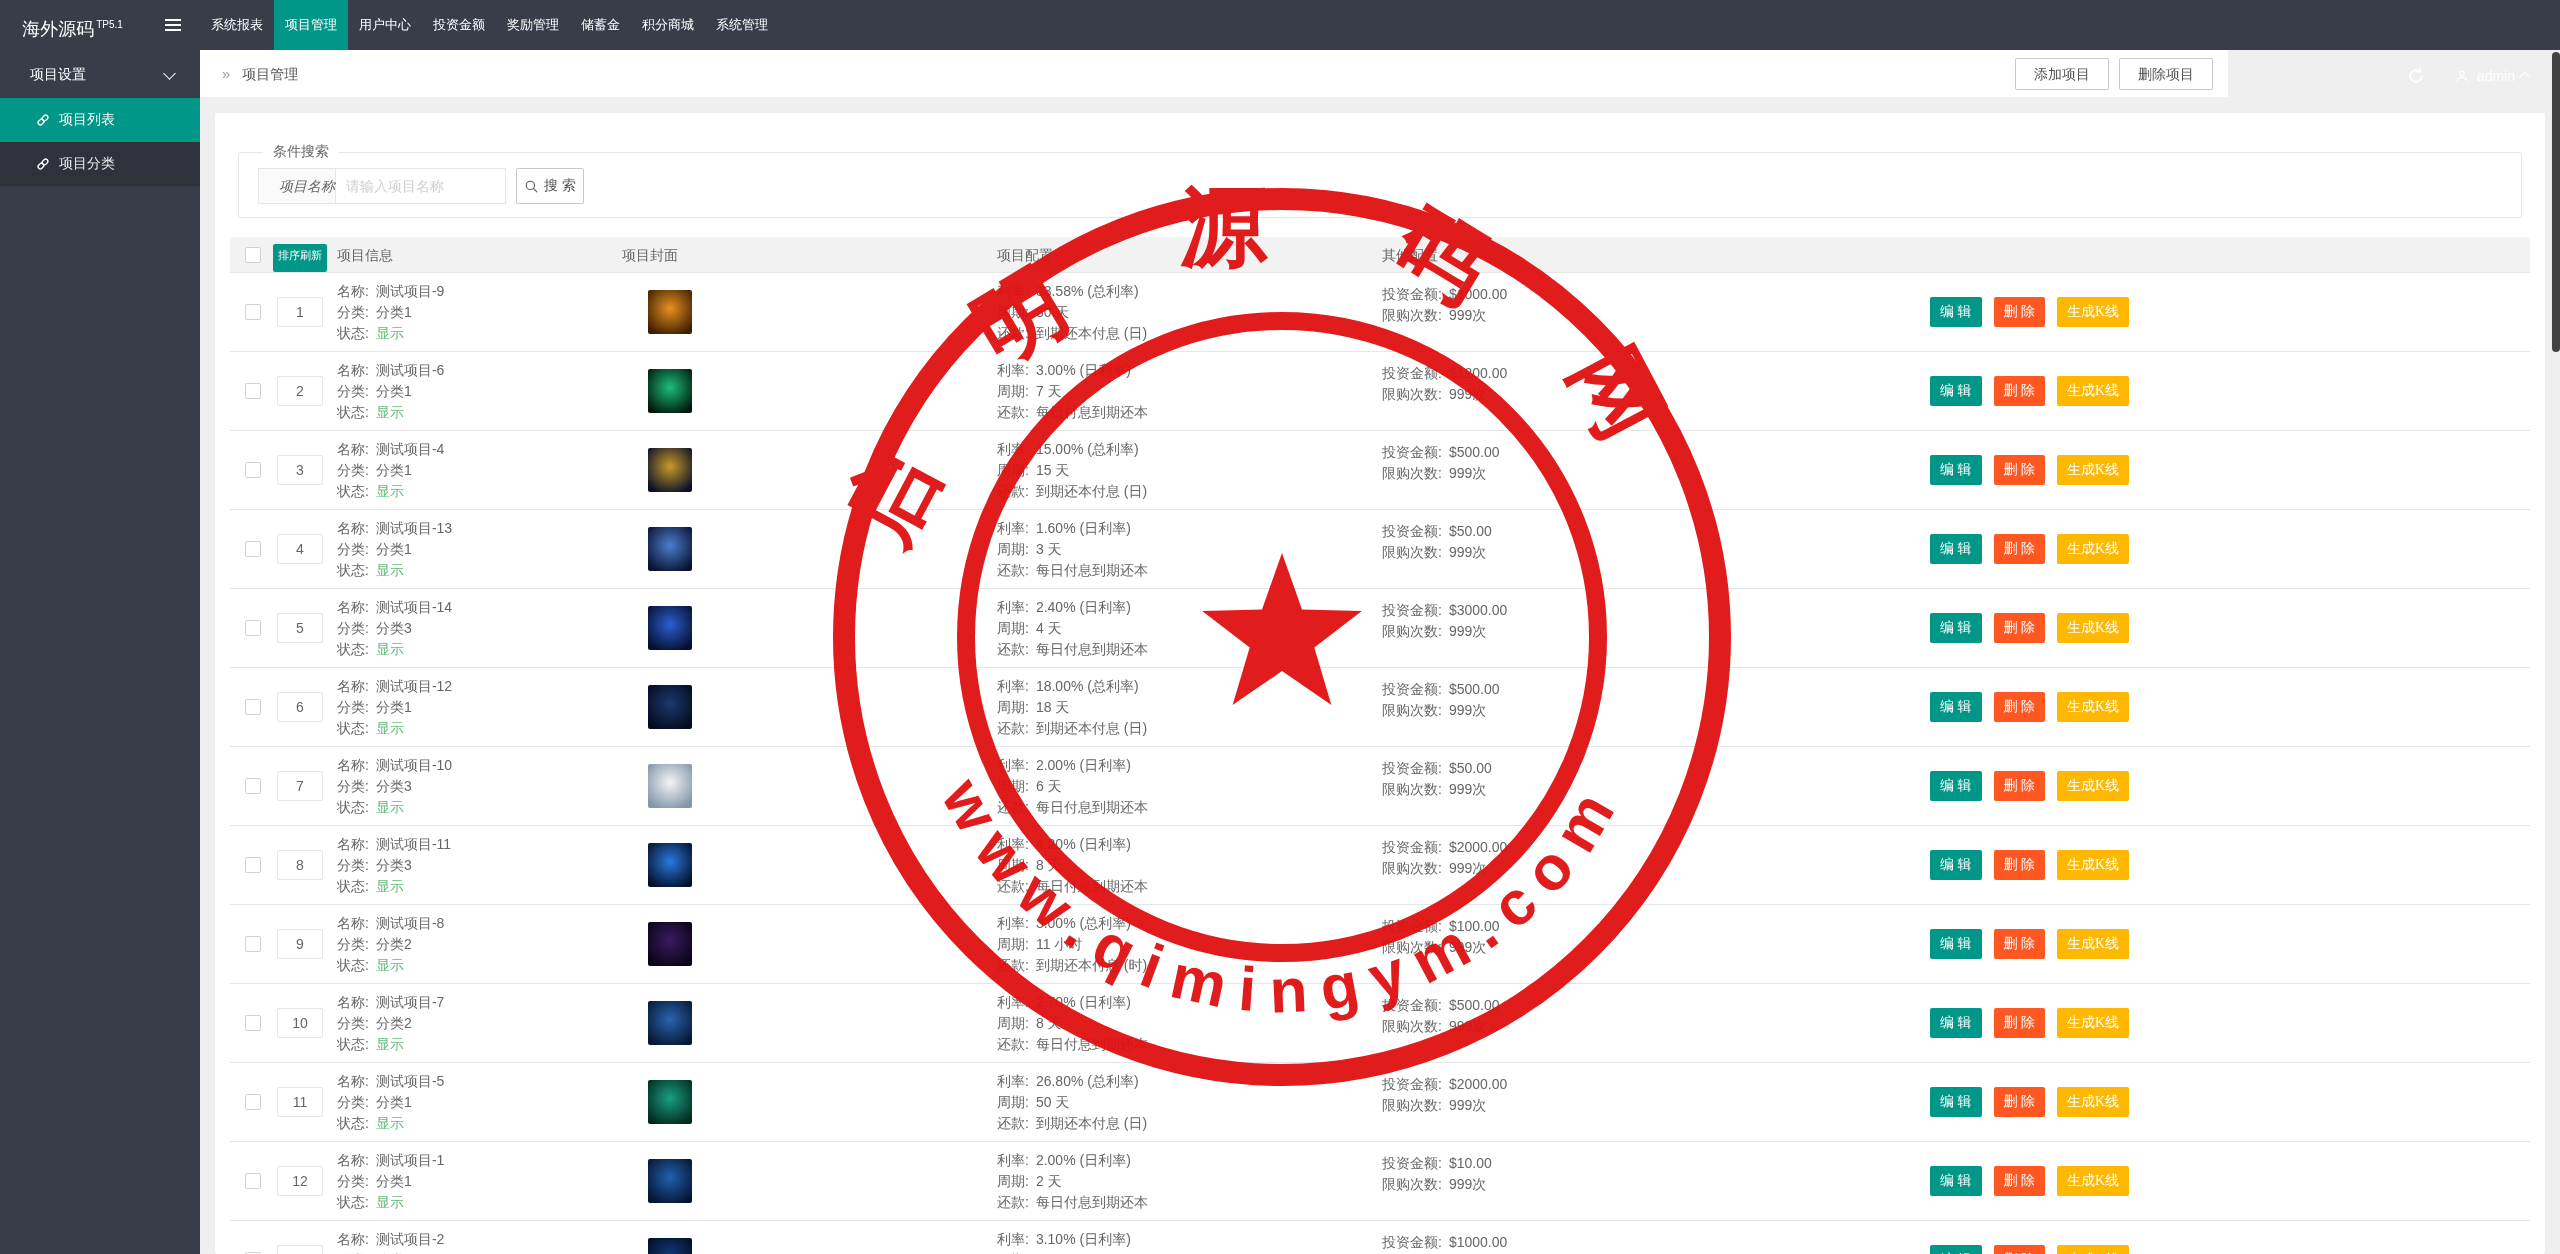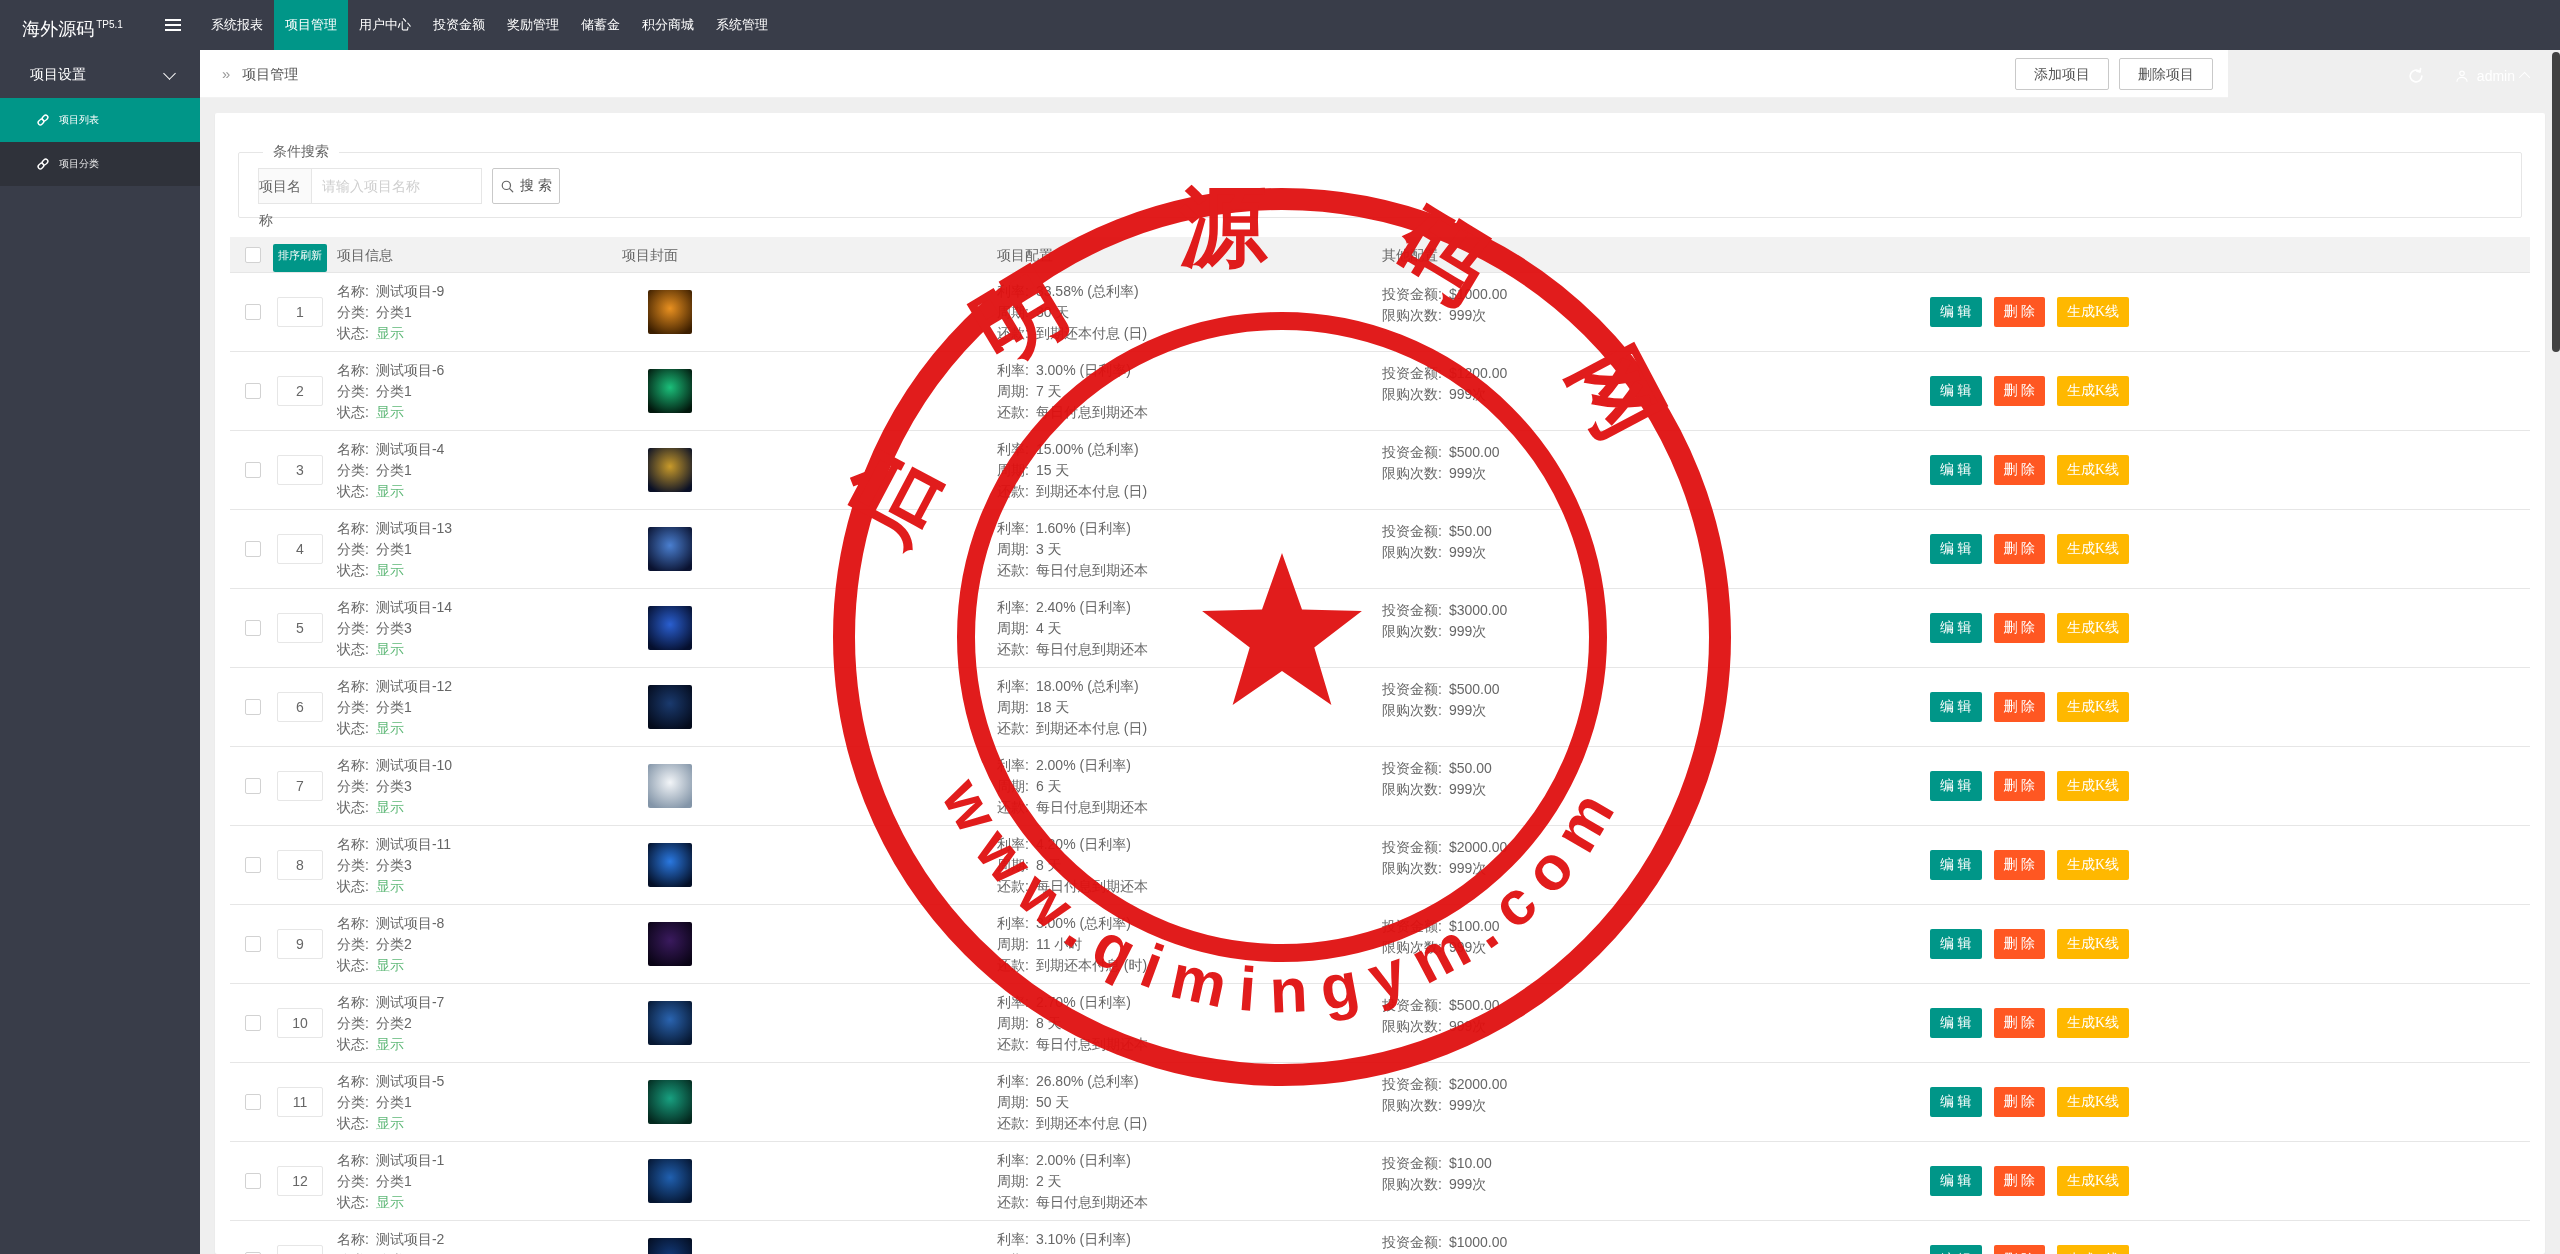--- a/index.html
+++ b/index.html
@@ -32,7 +32,7 @@
   .chevron-down { position:absolute; right:26px; top:19px; width:9px; height:9px;
                   border-left:1.5px solid #fff; border-bottom:1.5px solid #fff; transform:rotate(-45deg); }
   .side-item { height:44px; display:flex; align-items:center; gap:9px; padding-left:36px;
-               background:#2F323A; color:rgba(255,255,255,.9); font-size:10px; cursor:pointer; }
+               background:#2F323A; color:rgba(255,255,255,.9); font-size:14px; cursor:pointer; }
   .side-item.active { background:#009688; color:#fff; }
 
   

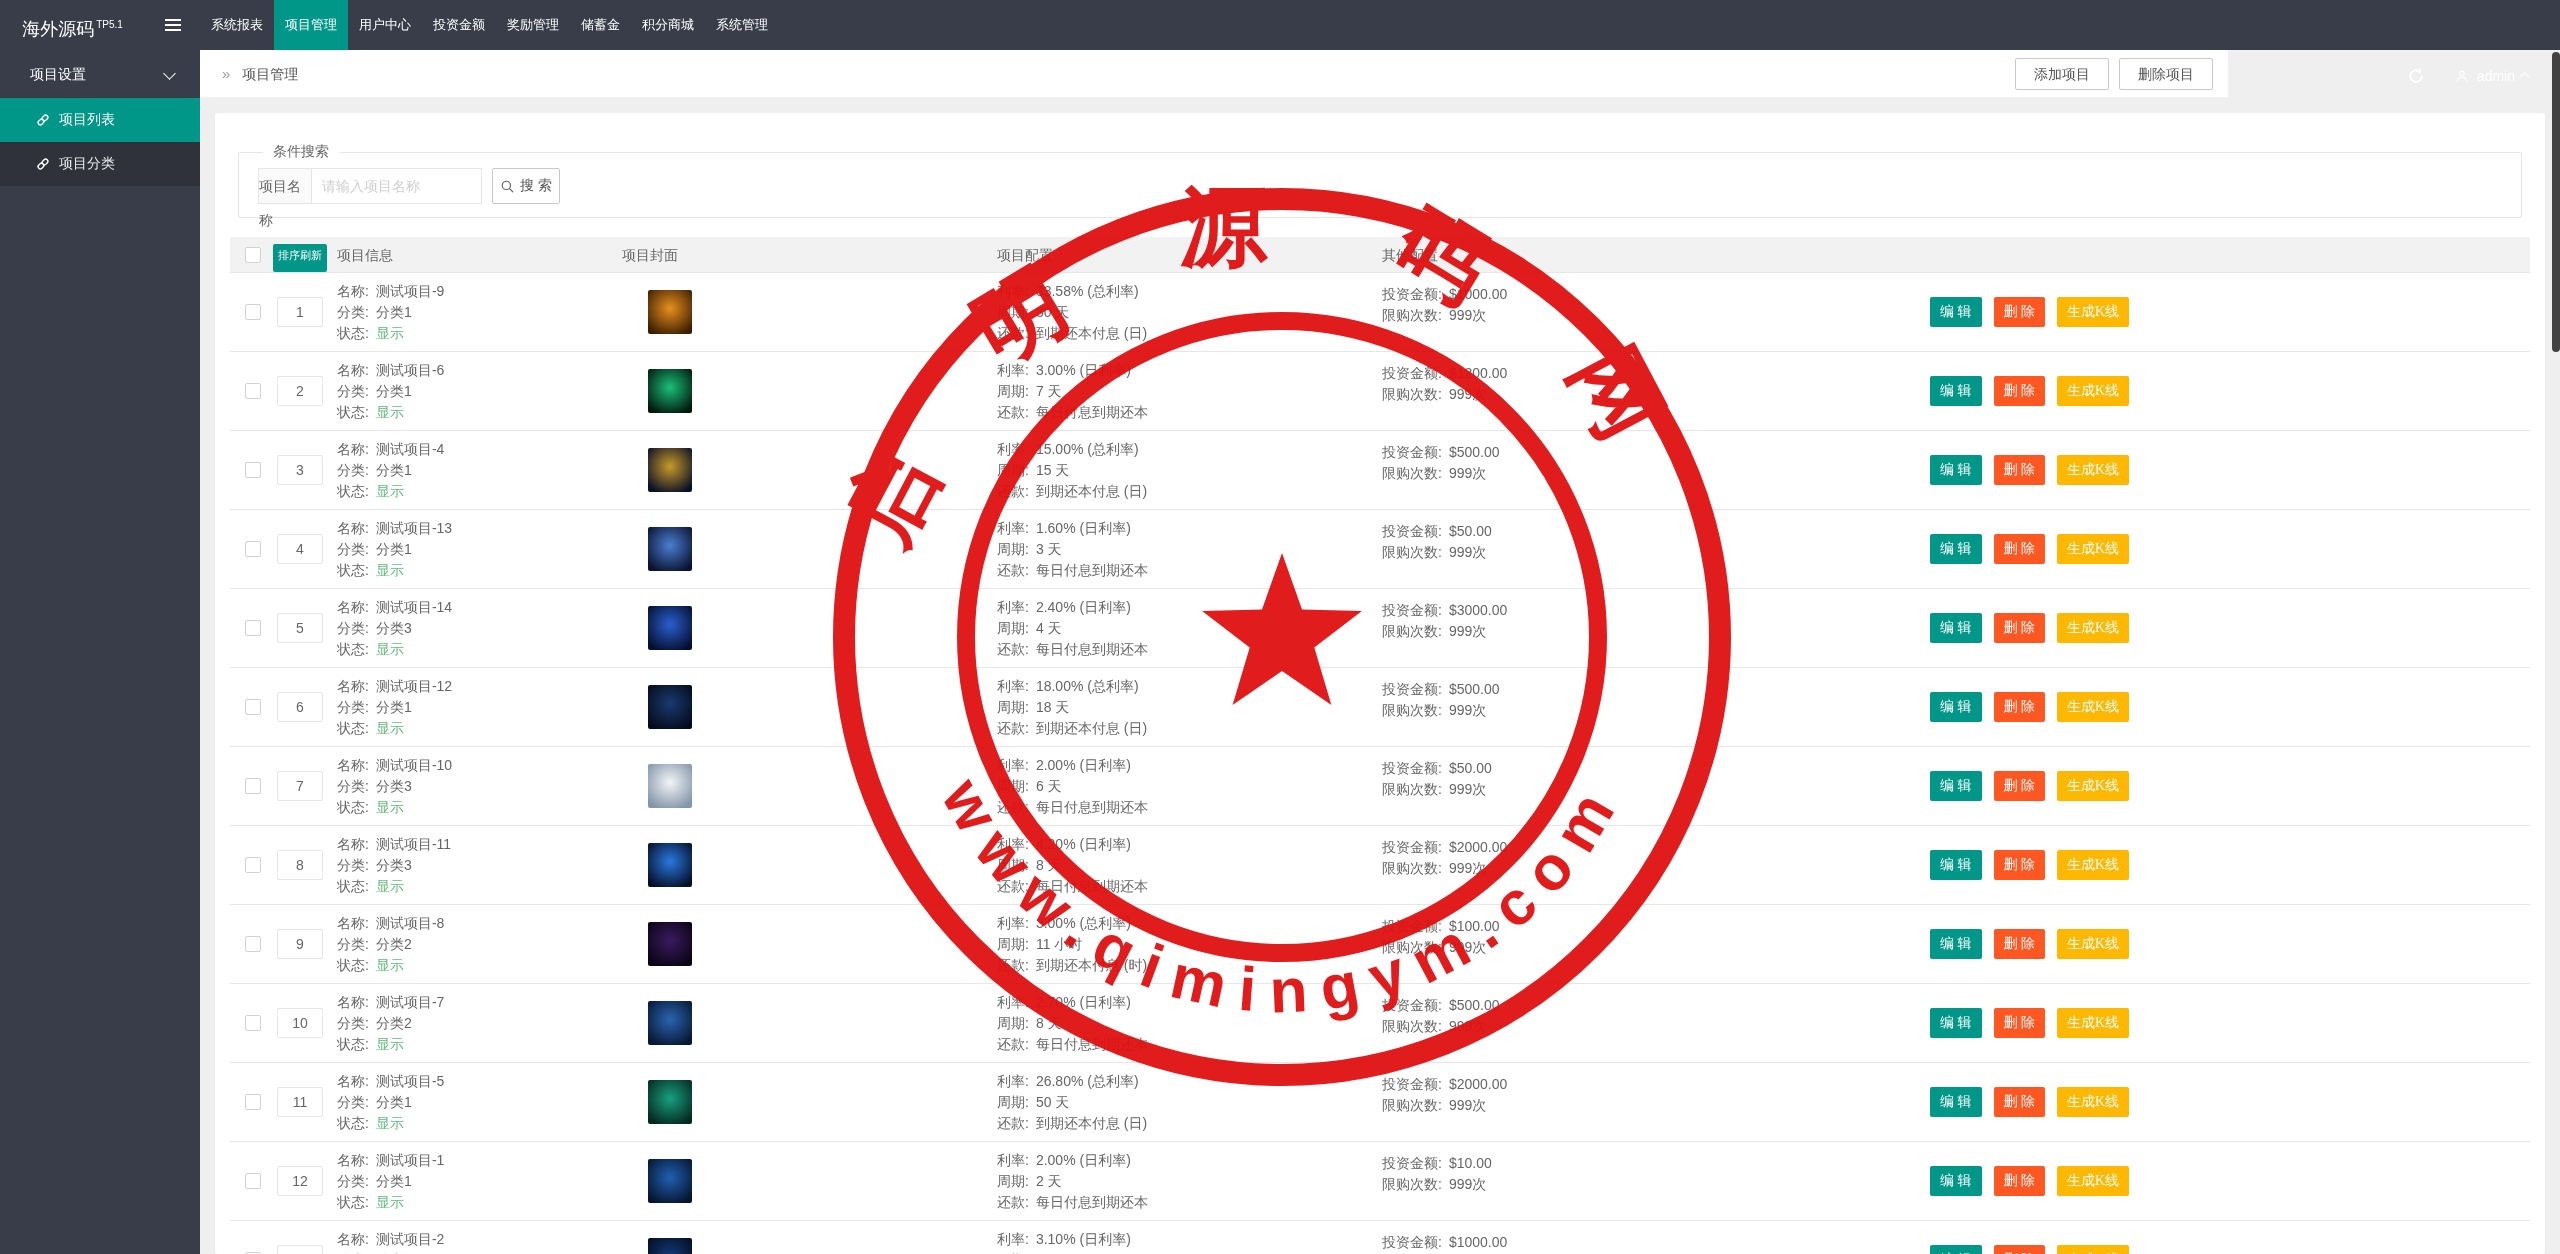--- a/index.html
+++ b/index.html
@@ -53,8 +53,8 @@
               border:1px solid #e6e6e6; border-radius:2px; }
   .legend { position:absolute; left:24px; top:-10px; background:#fff; padding:0 10px; color:#666; font-size:14px; }
   .search-row { position:absolute; left:19px; top:15px; display:flex; align-items:stretch; height:36px; }
-  .search-label { width:54px; border:1px solid #e6e6e6; background:#fafafa; text-align:left;
-                  line-height:34px; color:#666; }
+  .search-label { width:78px; border:1px solid #e6e6e6; background:#fafafa; text-align:right;
+                  line-height:34px; color:#666;font-style:italic; }
   .search-input { width:170px; border:1px solid #e6e6e6; border-left:none; padding:0 10px; font-size:14px;
                   color:#666; outline:none; font-family:inherit; }
   .search-input::placeholder { color:#cfcfcf; }

